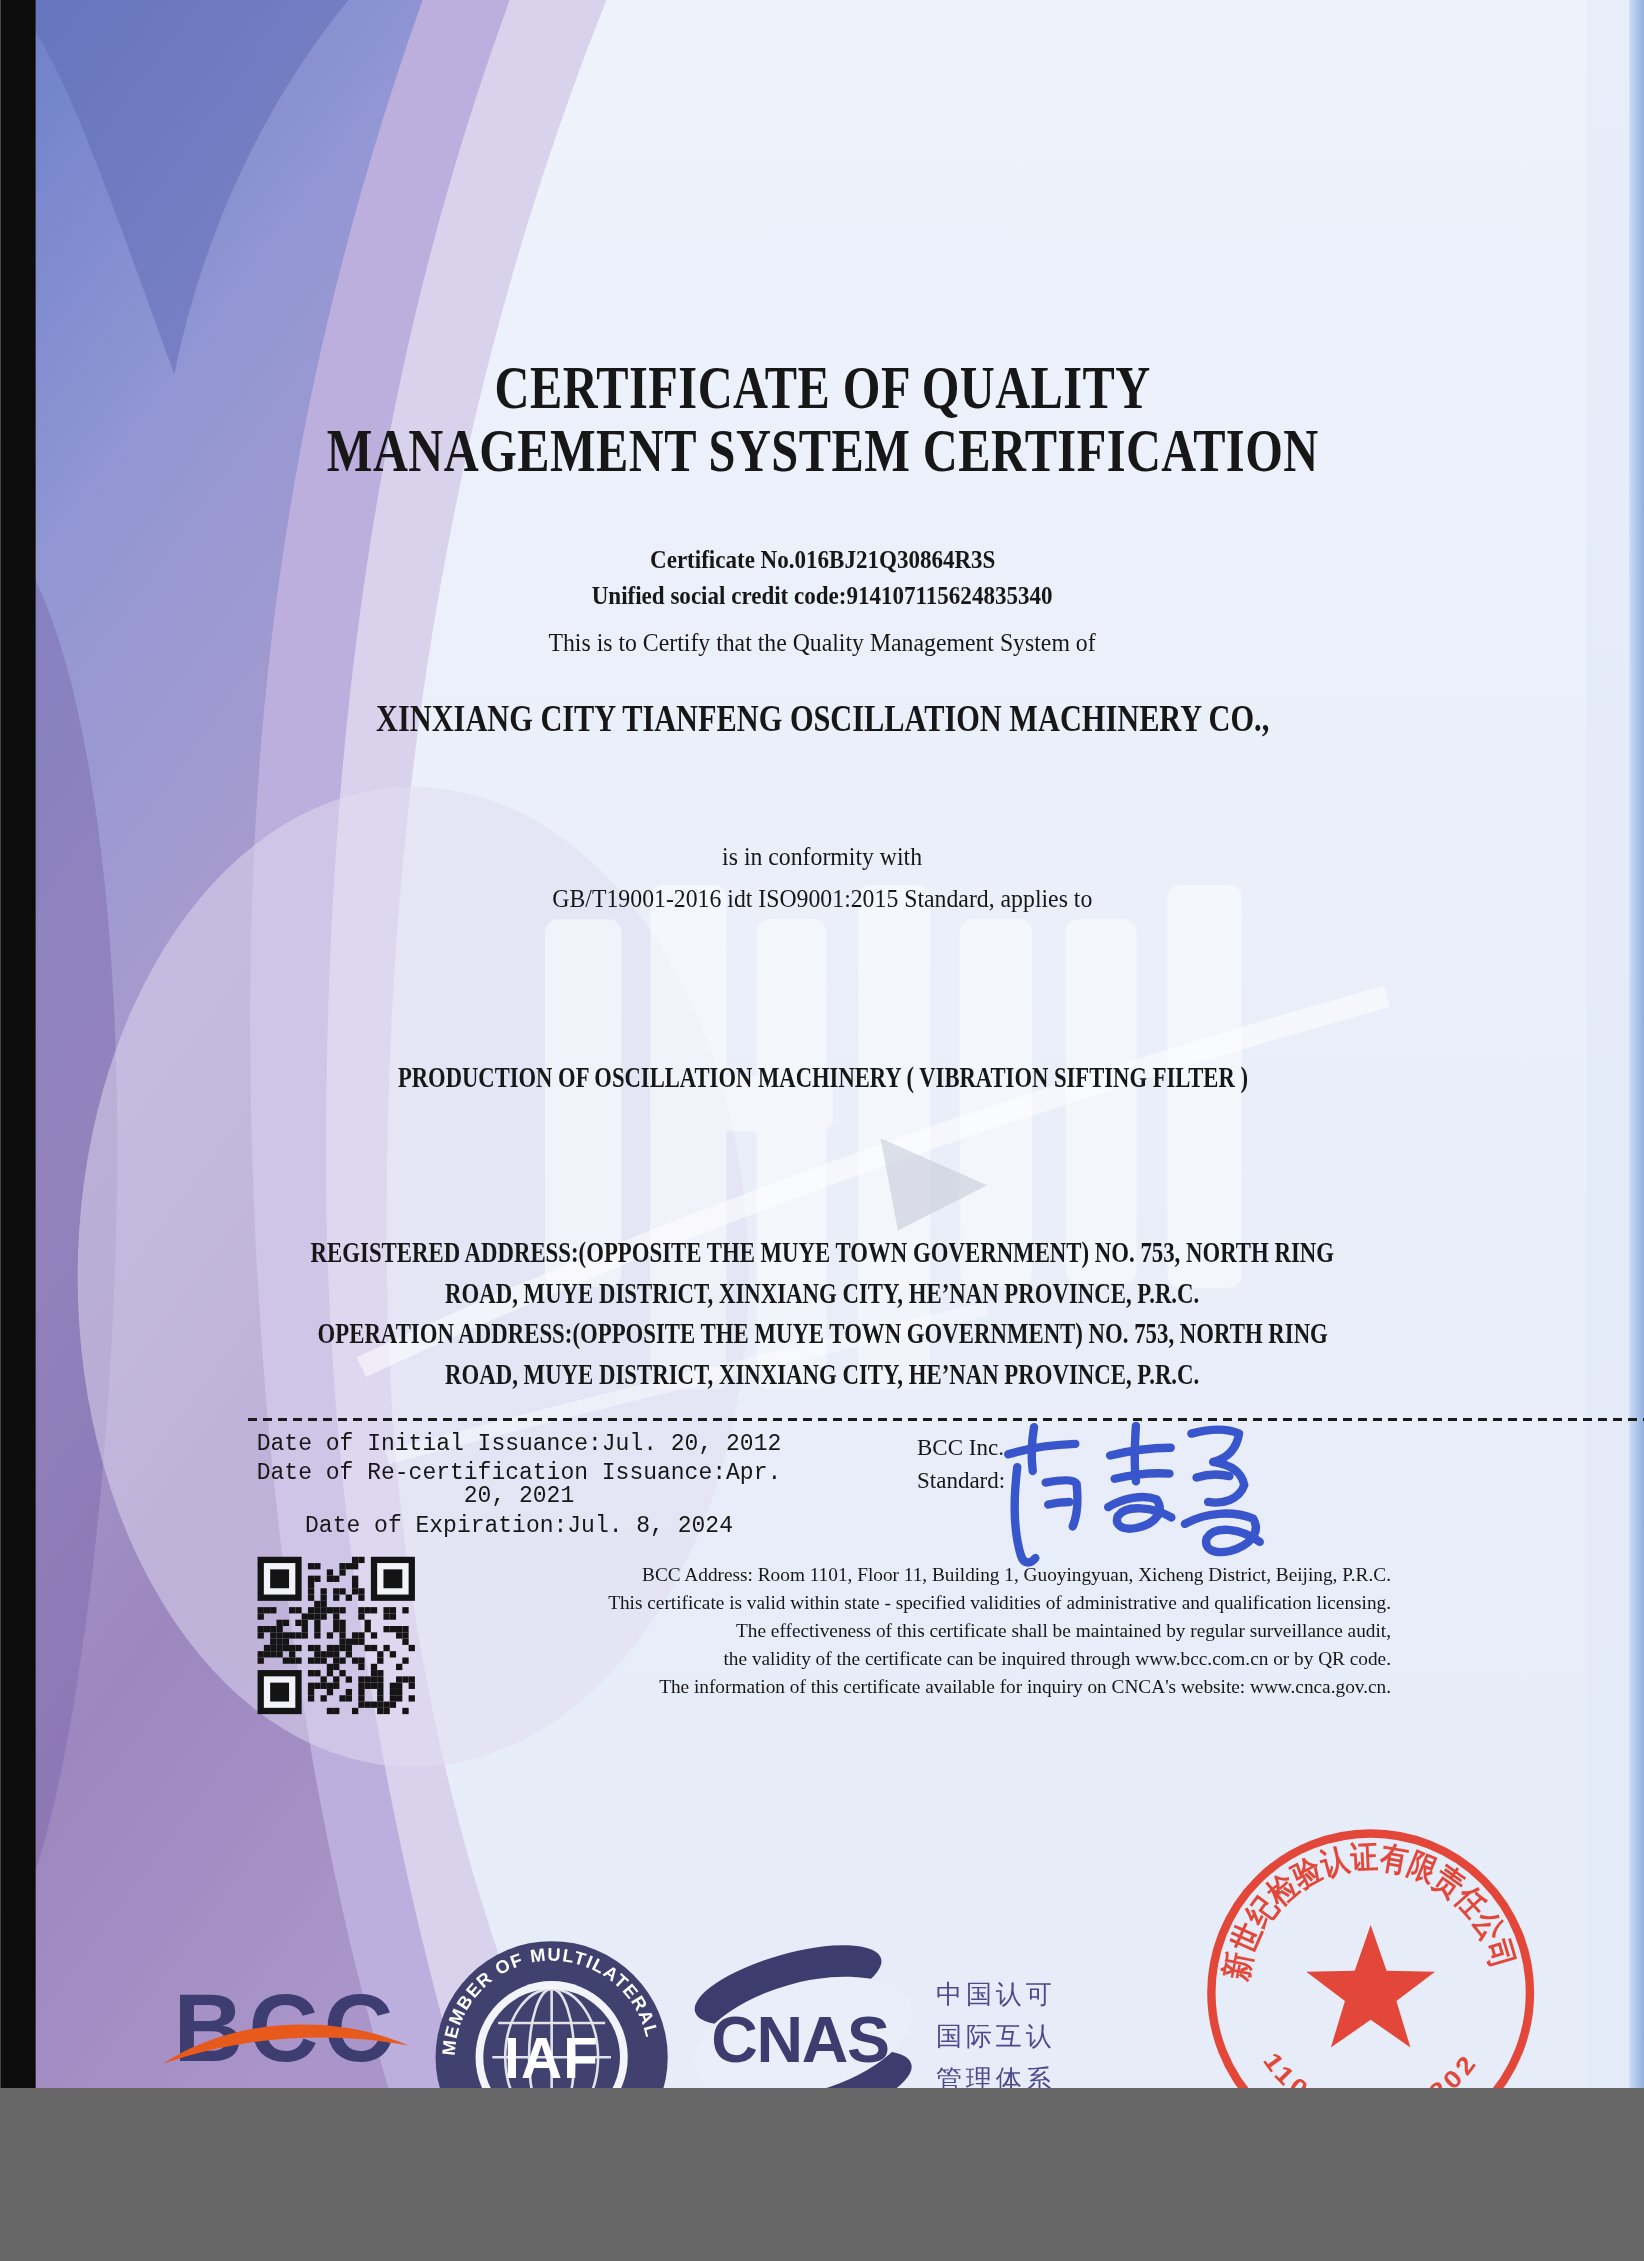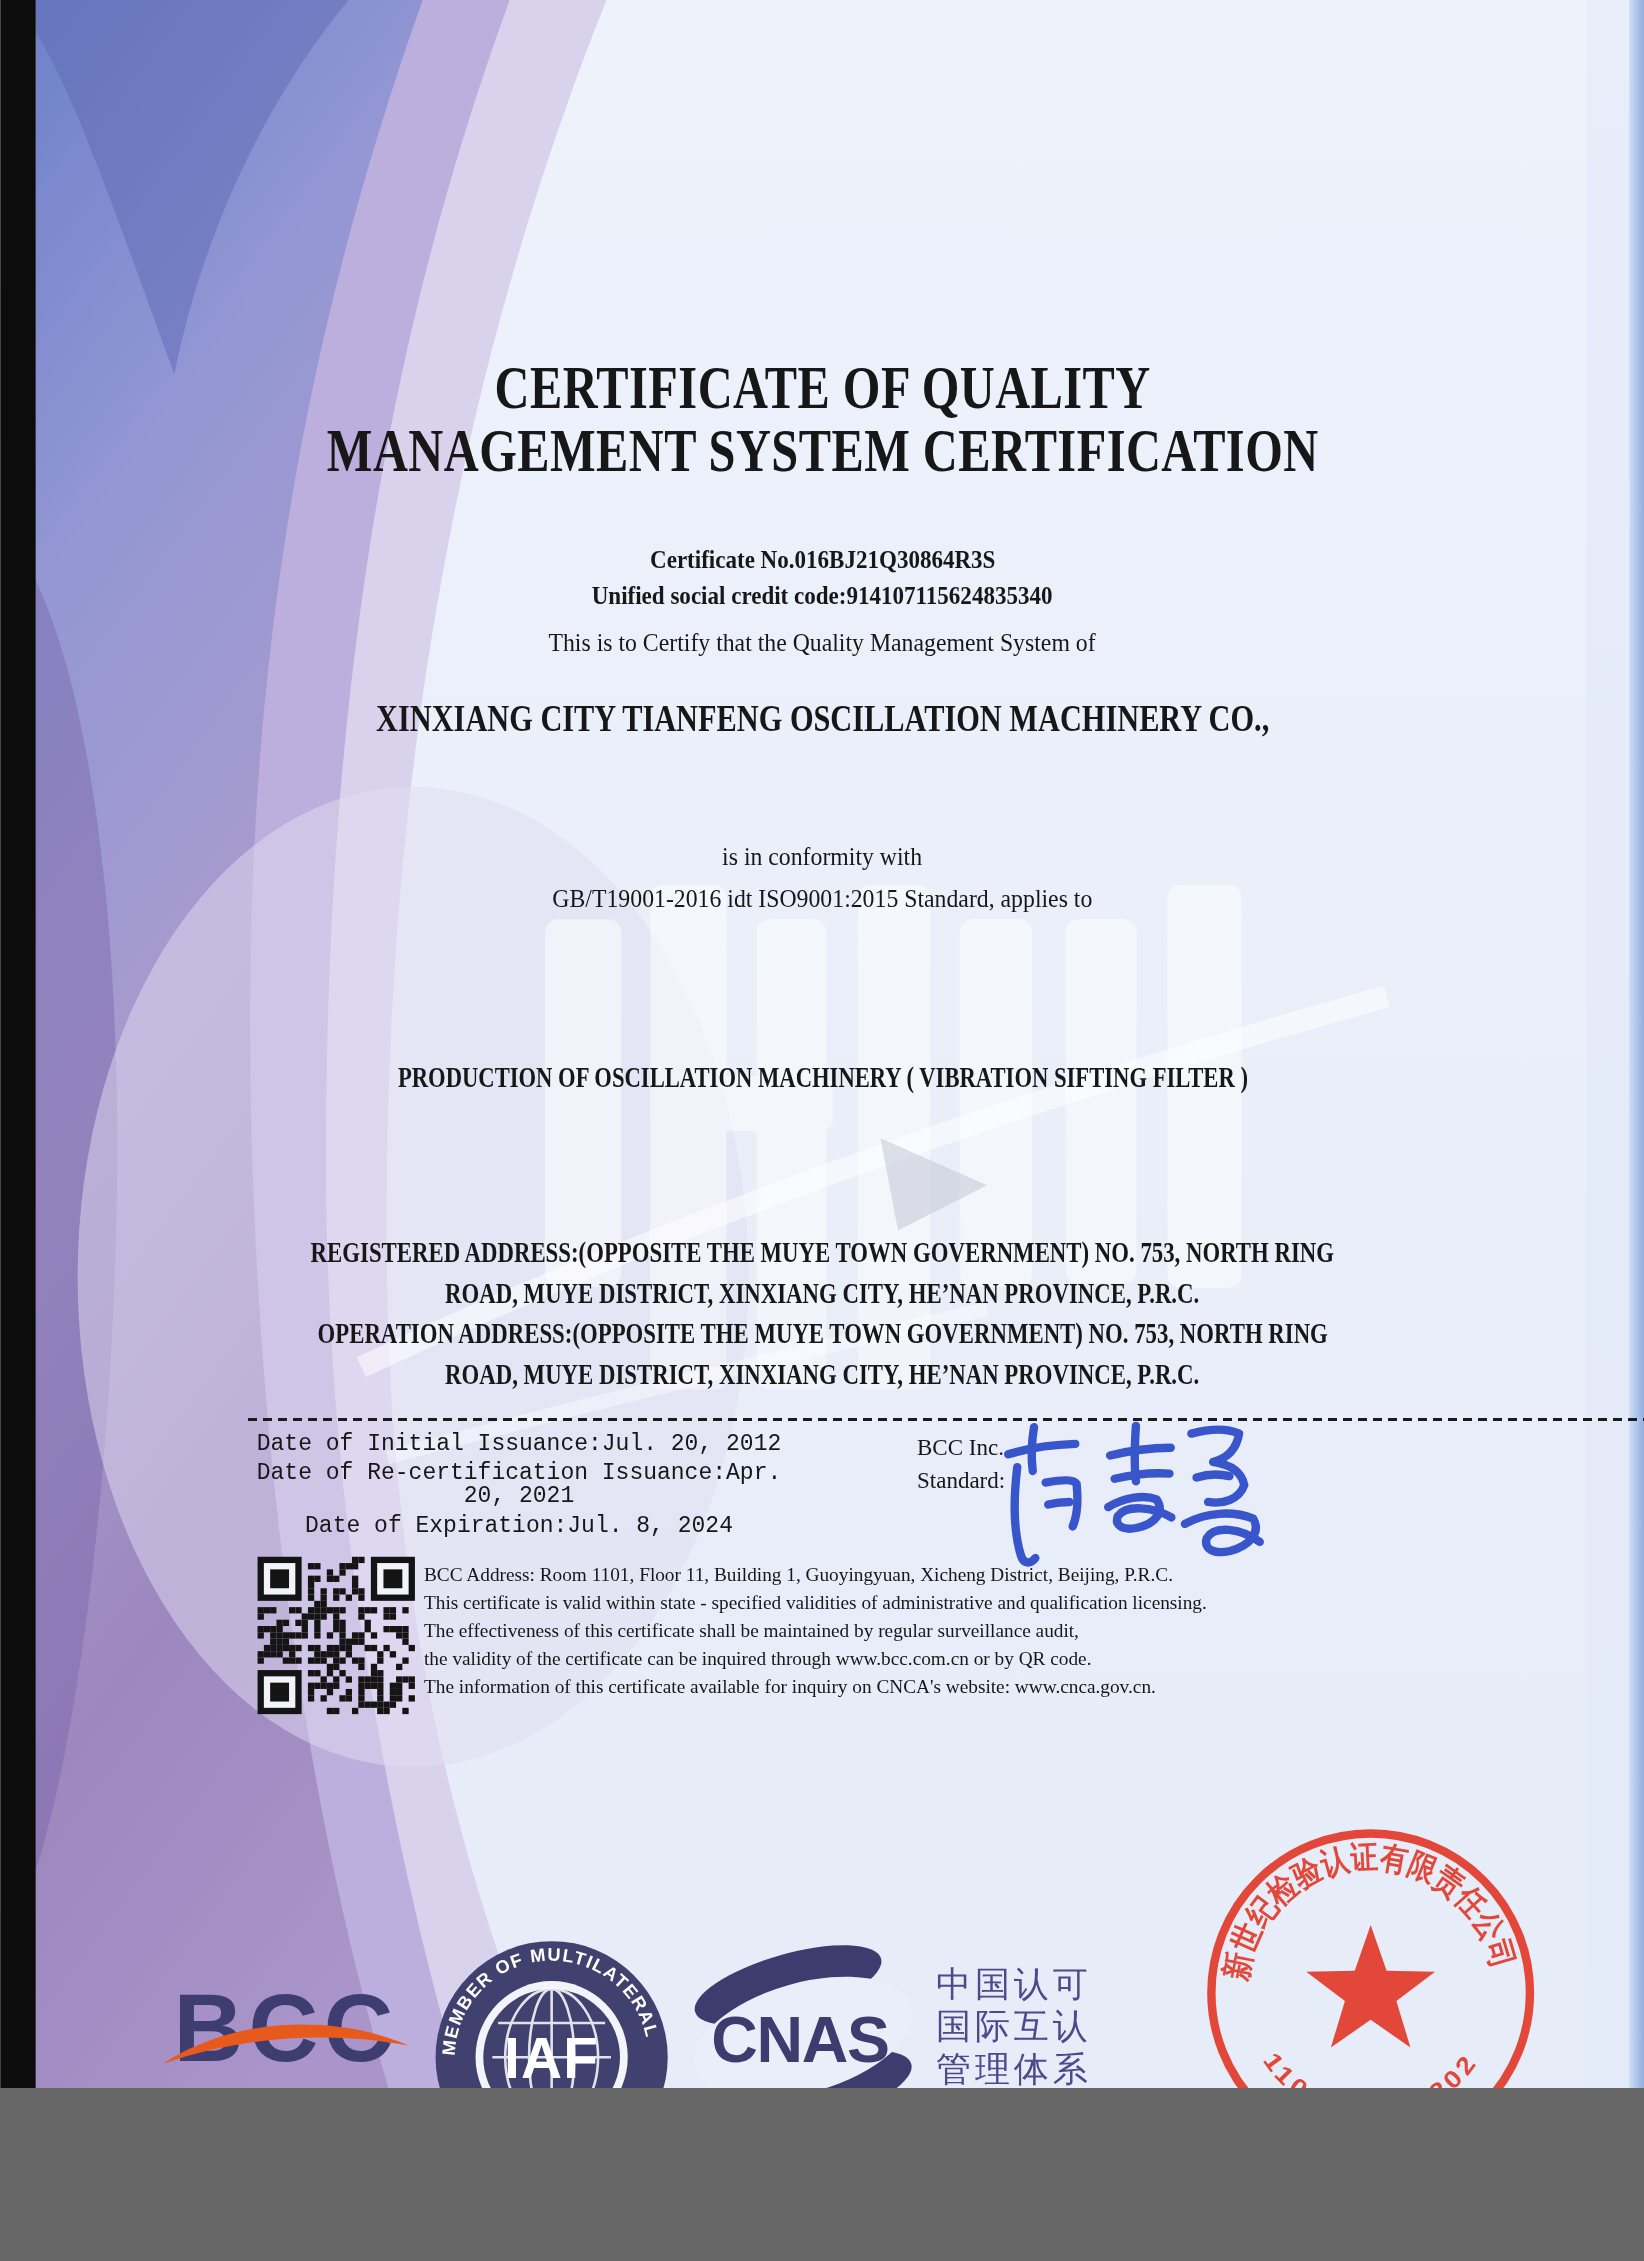--- a/index.html
+++ b/index.html
@@ -18,7 +18,7 @@
   .f-scope{font:bold 29px/1 "Liberation Serif",serif;--sx:.78;}
   .f-addr{font:bold 30px/1 "Liberation Serif",serif;--sx:.76;}
   .f-date{font:400 23px/1 "Liberation Serif",serif;}
-  .f-fine{font:400 19.3px/28px "Liberation Serif",serif;}
+  .f-fine{font:400 19.3px/28px "Liberation Serif",serif;text-align:right;}
   .dates{position:absolute;left:248px;top:1433px;width:542px;text-align:center;z-index:3;}
   .dates div{margin-bottom:6.4px;font-family:Liberation Mono, monospace;}
   .fineprint{position:absolute;left:424px;top:1561px;width:967px;z-index:3;text-align:left;}

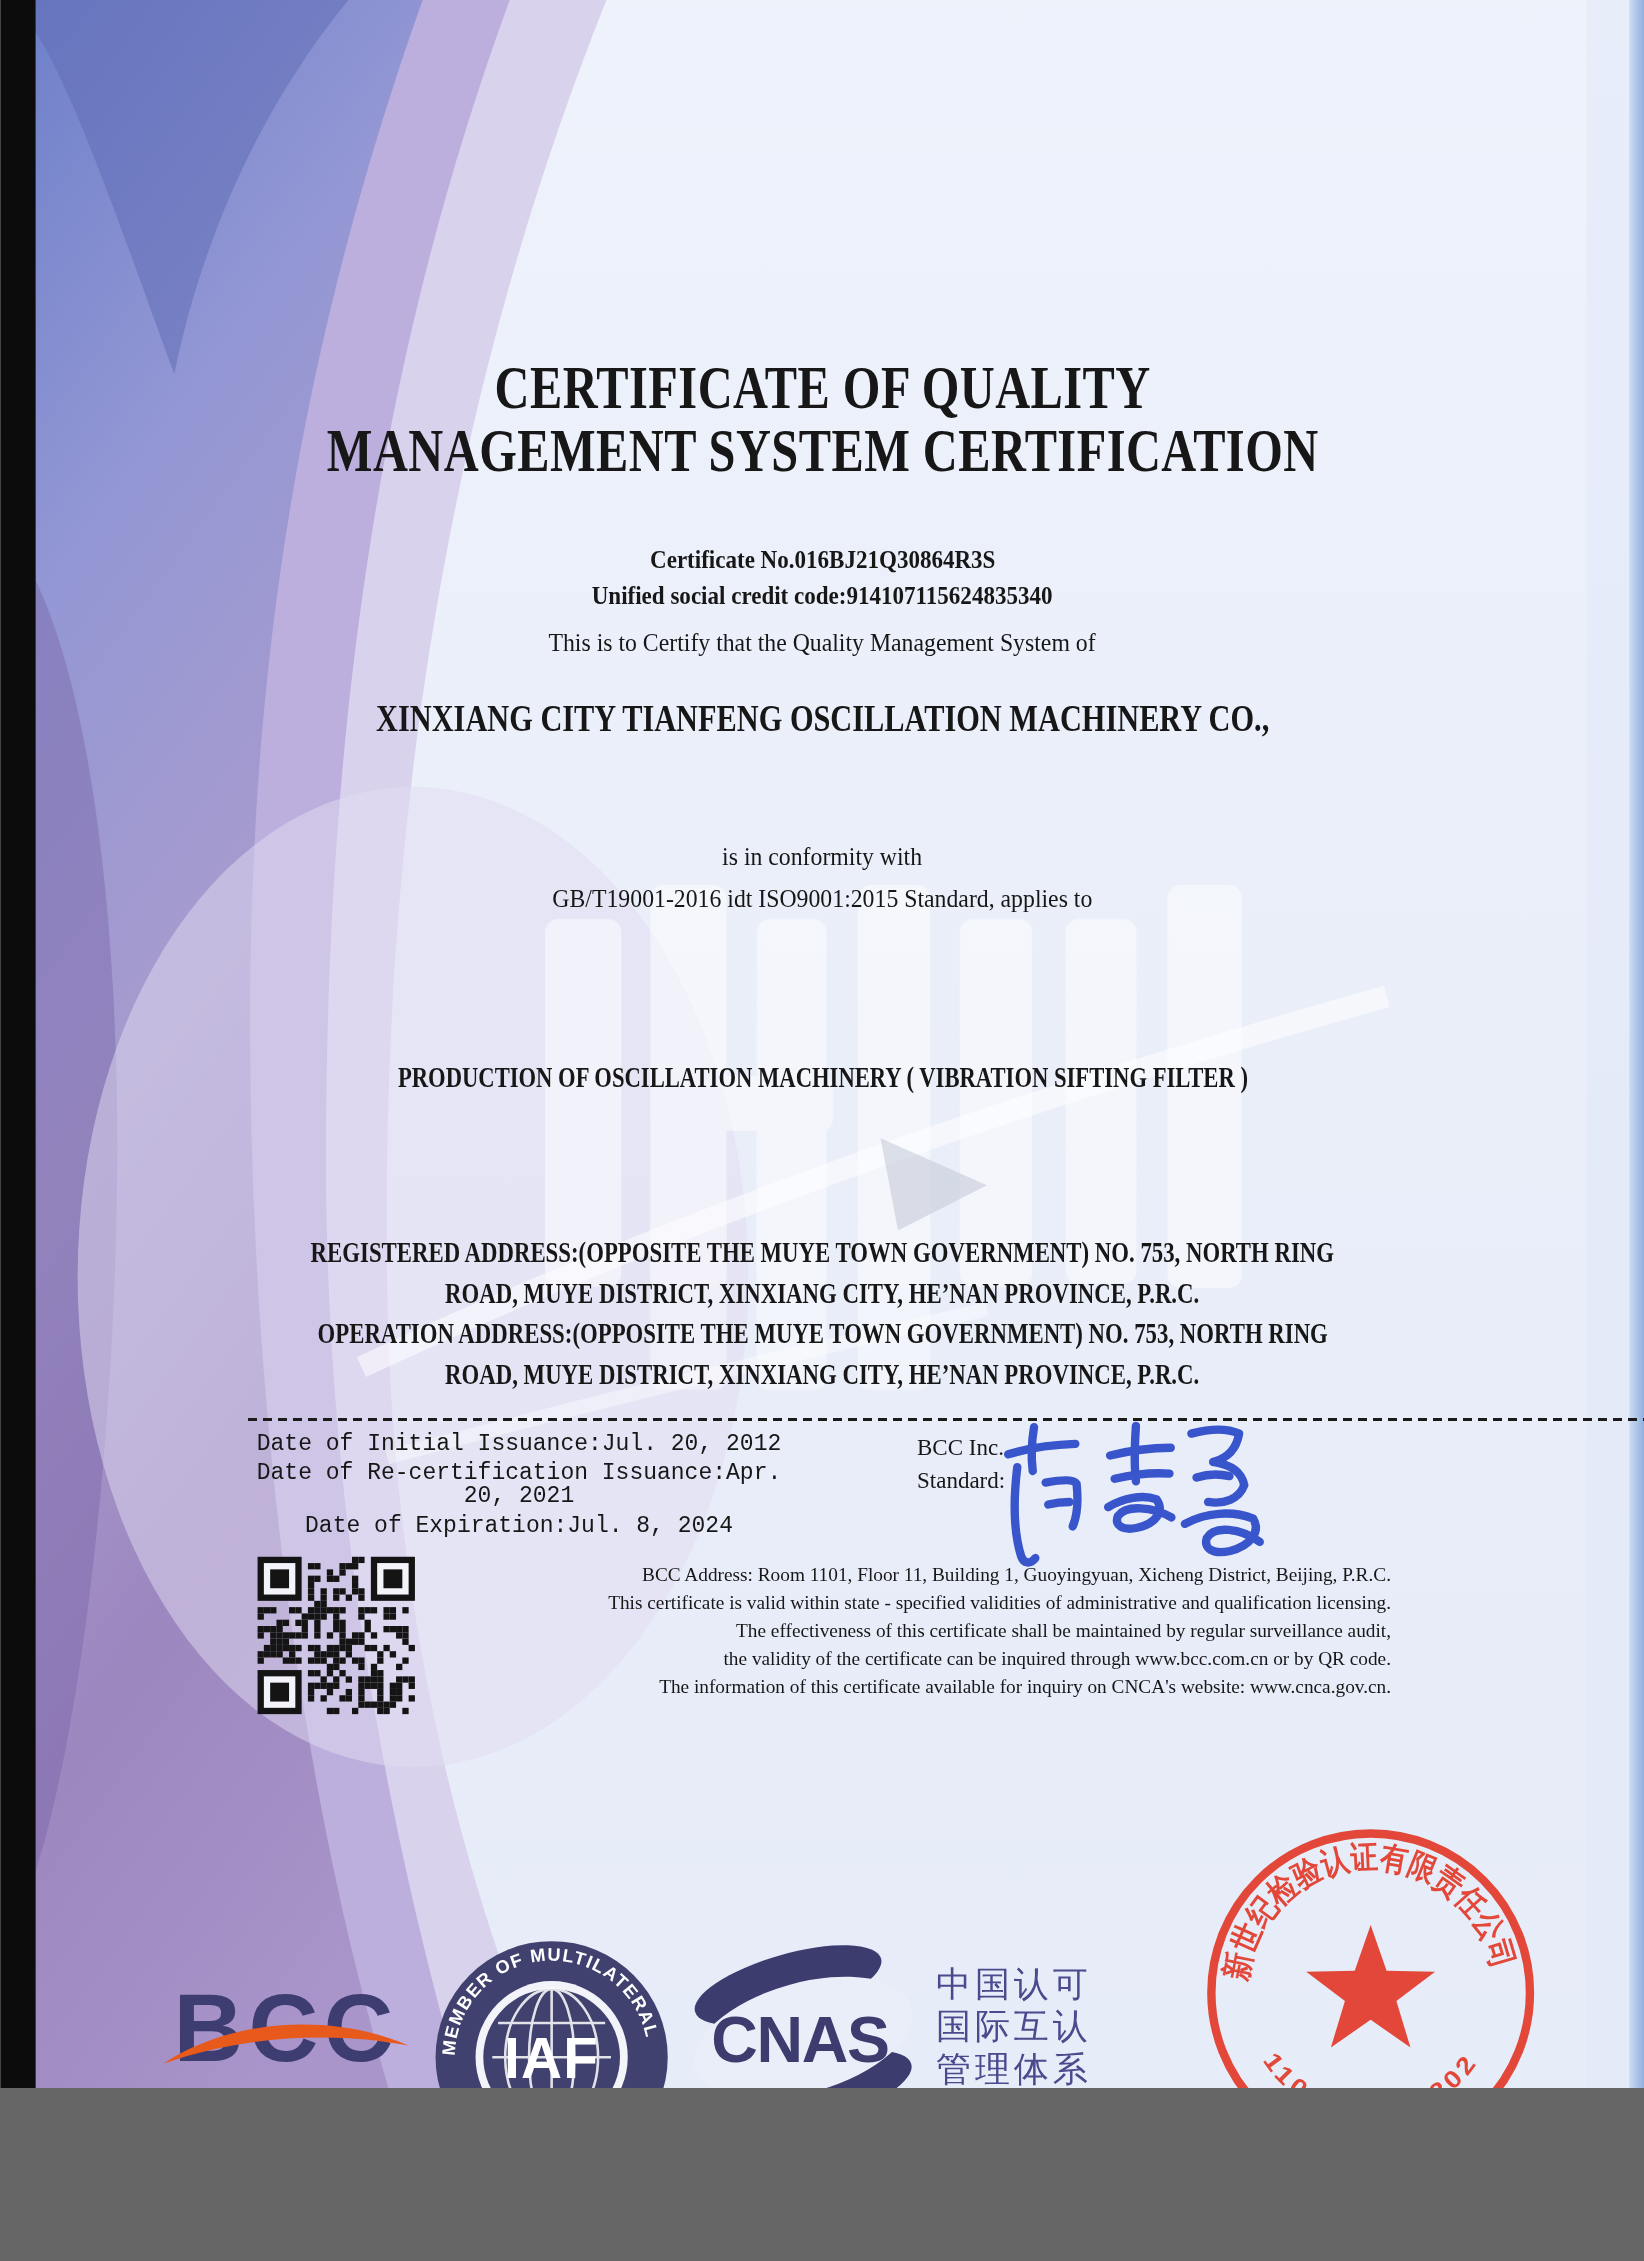--- a/index.html
+++ b/index.html
@@ -24,7 +24,7 @@
   .fineprint{position:absolute;left:424px;top:1561px;width:967px;z-index:3;text-align:left;}
   .dashline{position:absolute;left:248px;top:1418px;width:1396px;height:3.2px;z-index:3;
             background:repeating-linear-gradient(90deg,#1b1b1b 0 9px,transparent 9px 15px);}
-  .cjk{font-family:Liberation Mono, monospace;color:#4a4a8c;font-size:35px;letter-spacing:3.9px;}
+  .cjk{font-family:Liberation Mono, monospace;color:#4a4a8c;font-size:26px;letter-spacing:3.9px;margin-top:16px;}
   .ms{font:bold 29px/1 "Liberation Sans",sans-serif;color:#4a4a8c;letter-spacing:0.6px;}
 </style>
 </head>

